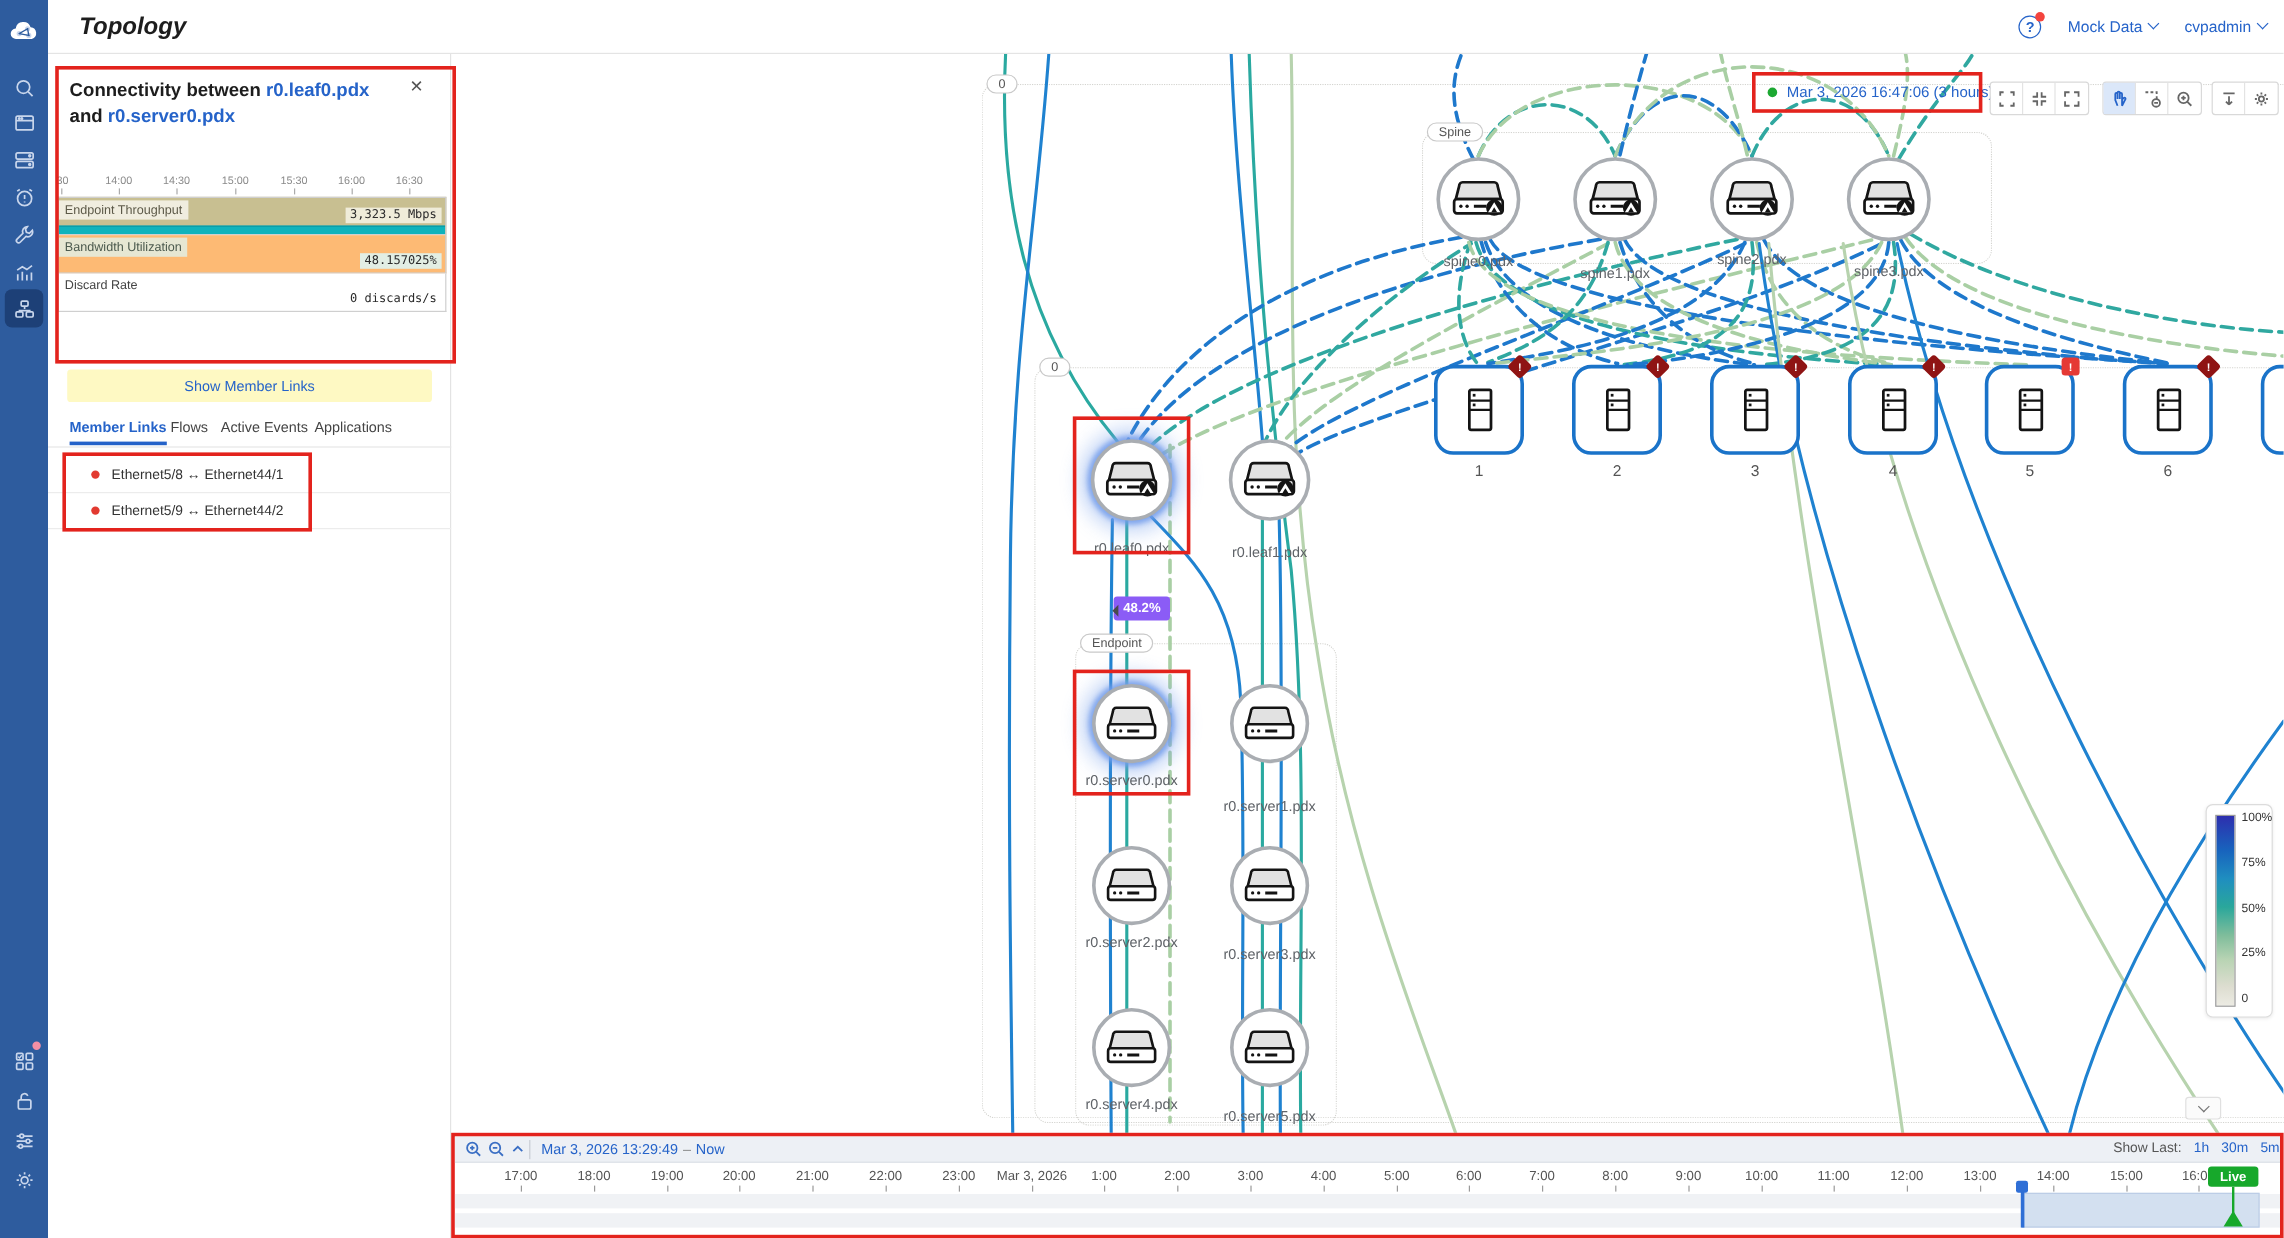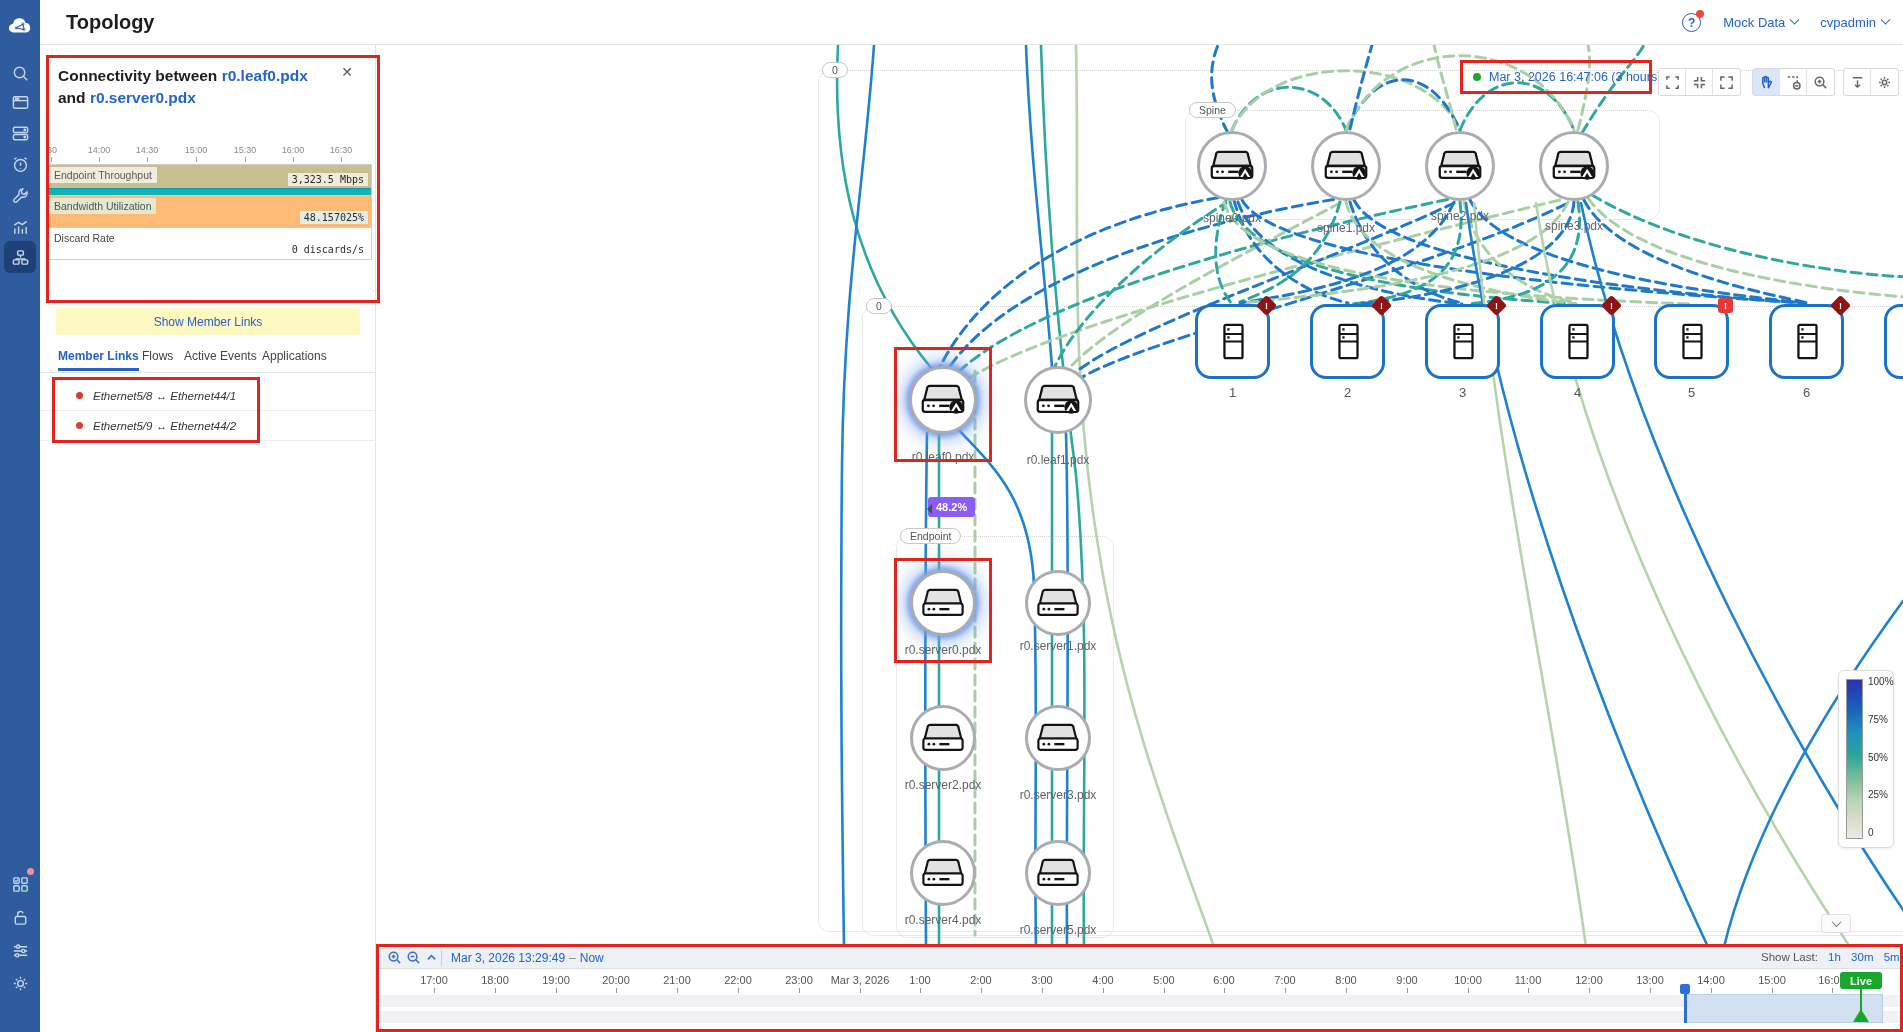--- a/index.html
+++ b/index.html
@@ -15,7 +15,7 @@
 
   
   #topbar { position:absolute; left:40px; top:0; width:1863px; height:45px; background:#fff; border-bottom:1px solid #e4e4e4; z-index:25; }
-  #page-title { position:absolute; left:26px; top:11px; font-size:20px; font-weight:700; color:#1d1d1d; }
+  #page-title { position:absolute; left:26px; top:11px; font-size:20px; font-weight:700; color:#1d1d1d;font-style:italic; }
   .topbar-right { position:absolute; right:14px; top:0; height:45px; display:flex; align-items:center; gap:22px; }
   .blue { color:#2563c9; }
   .chev { display:inline-block; width:7px; height:7px; border-right:1.6px solid #2563c9; border-bottom:1.6px solid #2563c9; transform:rotate(45deg) translate(-2px,-2px); margin-left:6px; }

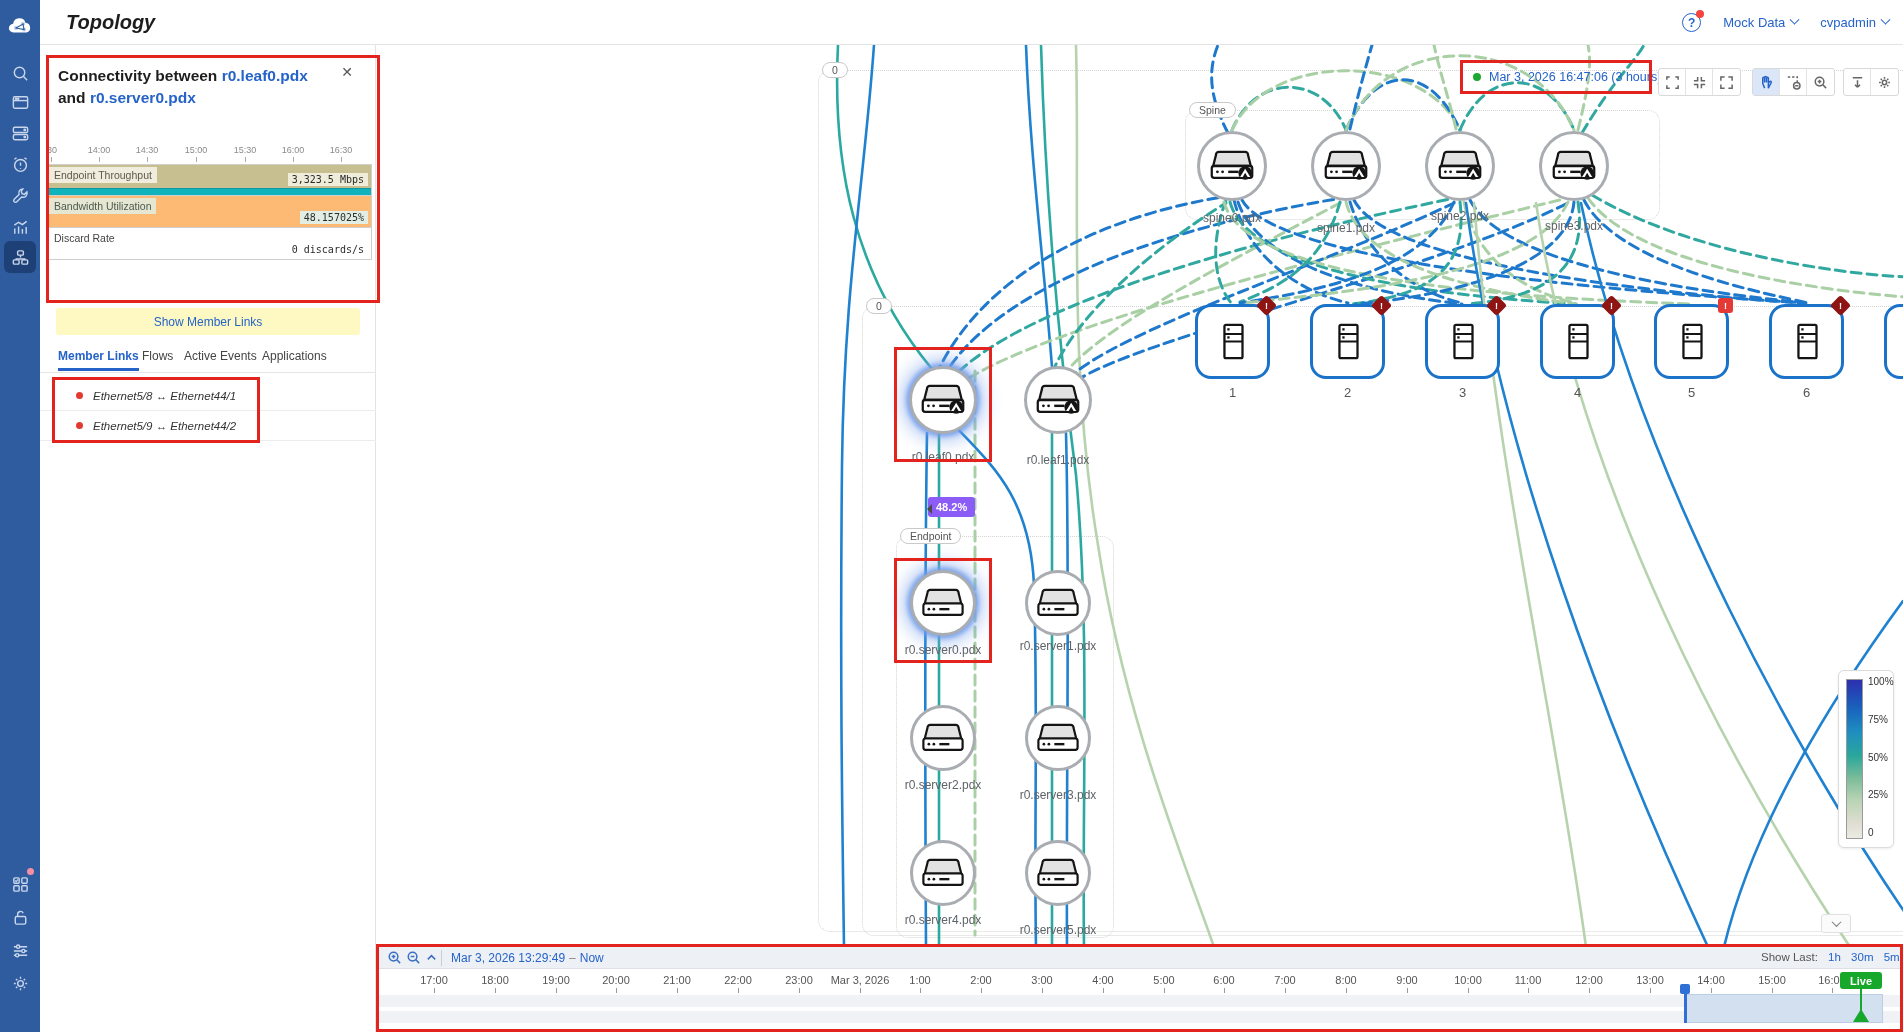--- a/index.html
+++ b/index.html
@@ -48,7 +48,7 @@
   .tab { position:absolute; top:6px; font-size:12px; color:#444; }
   .tab.active { color:#2563c9; font-weight:700; }
   .tab.active::after { content:""; position:absolute; left:0; right:0; bottom:-8px; height:3px; background:#2563c9; }
-  .link-row { position:absolute; left:0; width:336px; height:30px; border-bottom:1px solid #ececec; font-size:11.5px; color:#333; display:flex; align-items:center;font-style:italic; }
+  .link-row { position:absolute; left:0; width:336px; height:30px; border-bottom:1px solid #ececec; font-size:11.5px; color:#333; display:flex; align-items:center; }
   .red-dot { width:7px; height:7px; border-radius:50%; background:#e23a30; margin:0 10px 0 36px; }
 
   

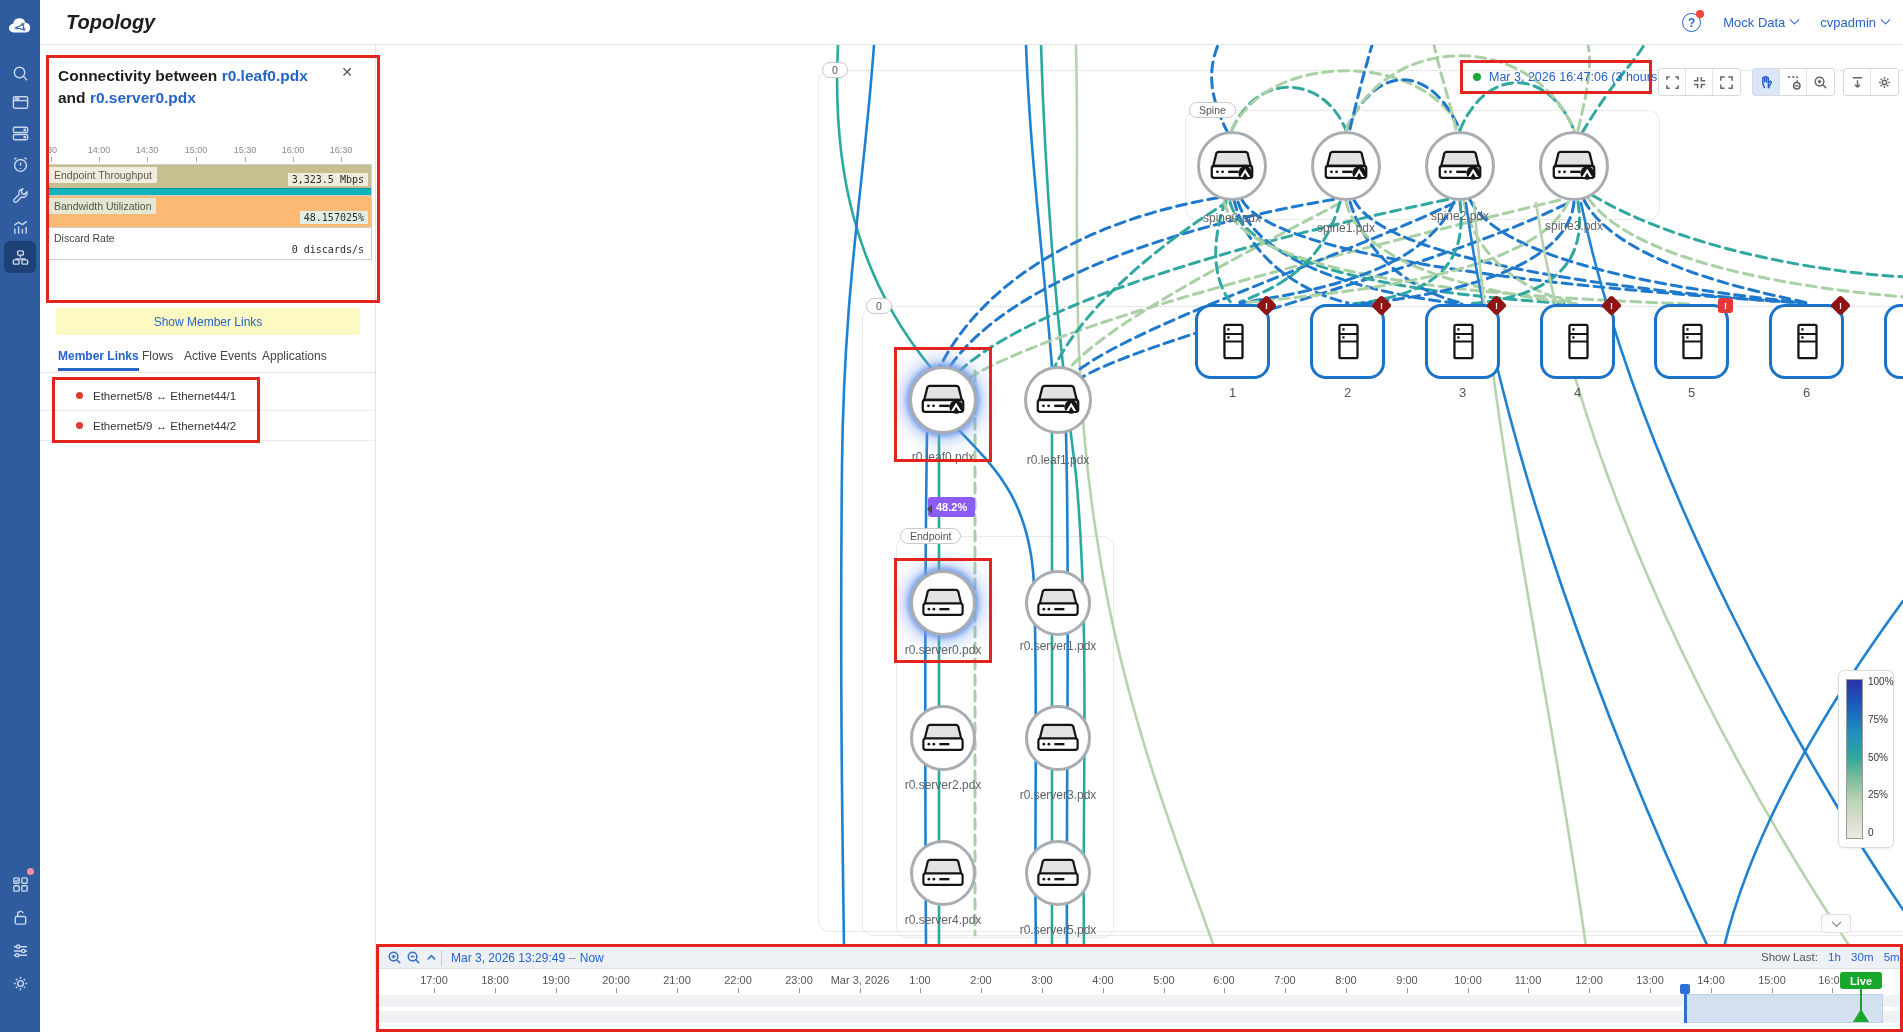--- a/index.html
+++ b/index.html
@@ -508,7 +508,7 @@
       </svg>
     </div>
   <div class="node-label" style="left:512px; top:598px">r0.server0.pdx</div>
-  <div class="node-label" style="left:627px; top:594px">r0.server1.pdx</div>
+  <div class="node-label" style="left:627px; top:620px">r0.server1.pdx</div>
   <div class="node-label" style="left:512px; top:733px">r0.server2.pdx</div>
   <div class="node-label" style="left:627px; top:743px">r0.server3.pdx</div>
   <div class="node-label" style="left:512px; top:868px">r0.server4.pdx</div>

